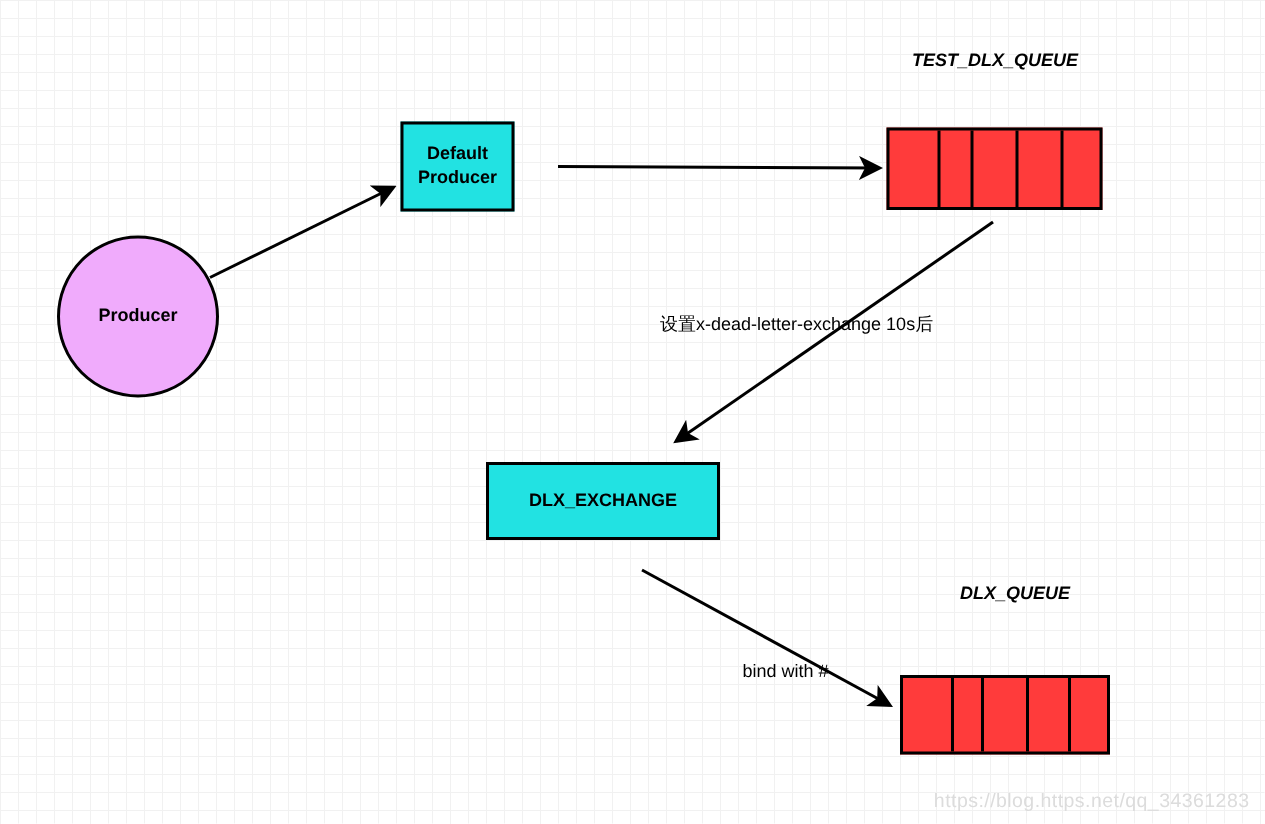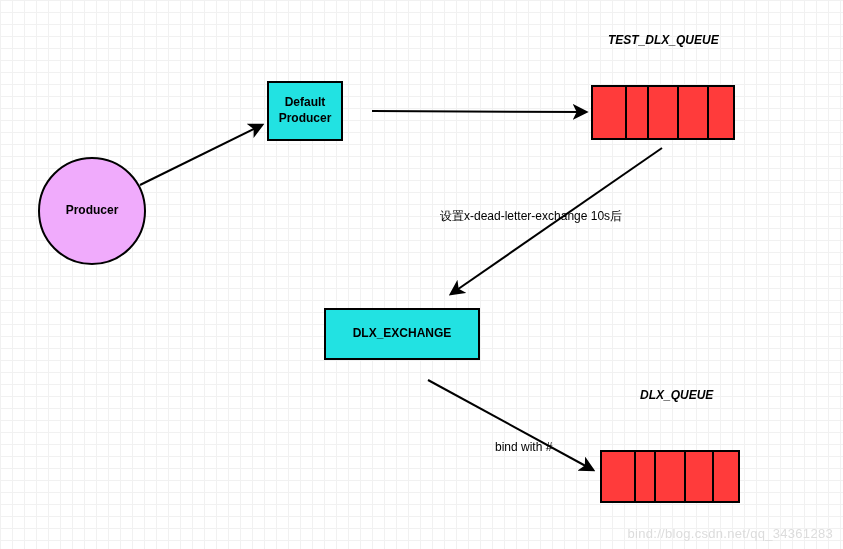--- a/index.html
+++ b/index.html
@@ -128,6 +128,6 @@
   <line x1="428" y1="380" x2="593" y2="470" stroke="#000" stroke-width="2" marker-end="url(#arrow)"></line>
 </svg>
 
-<div class="watermark">bind://blog.csdn.net/qq_34361283</div>
+<div class="watermark">https://blog.https.net/qq_34361283</div>
 
 </body></html>

